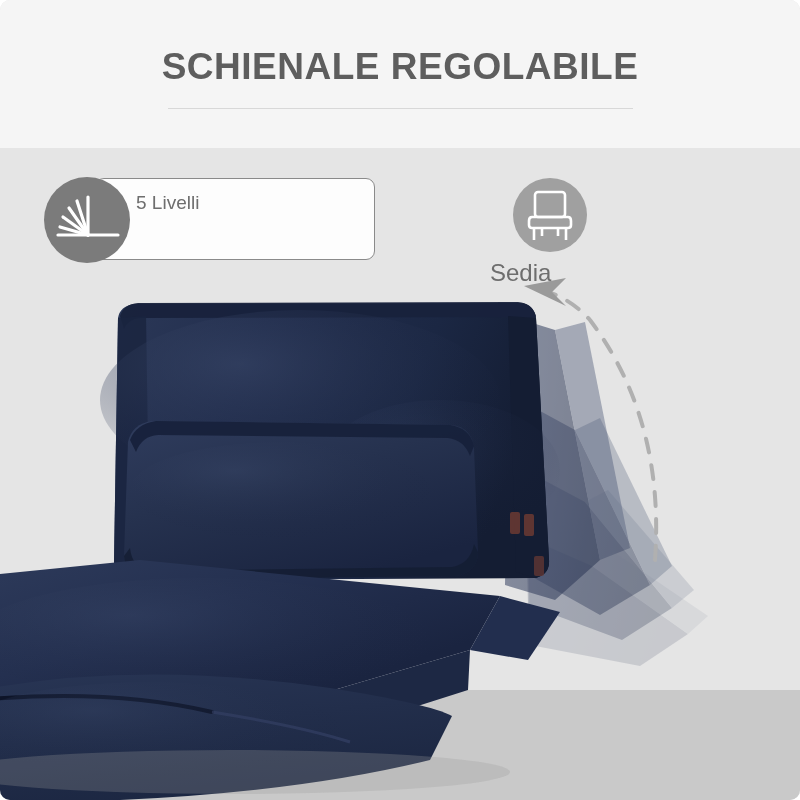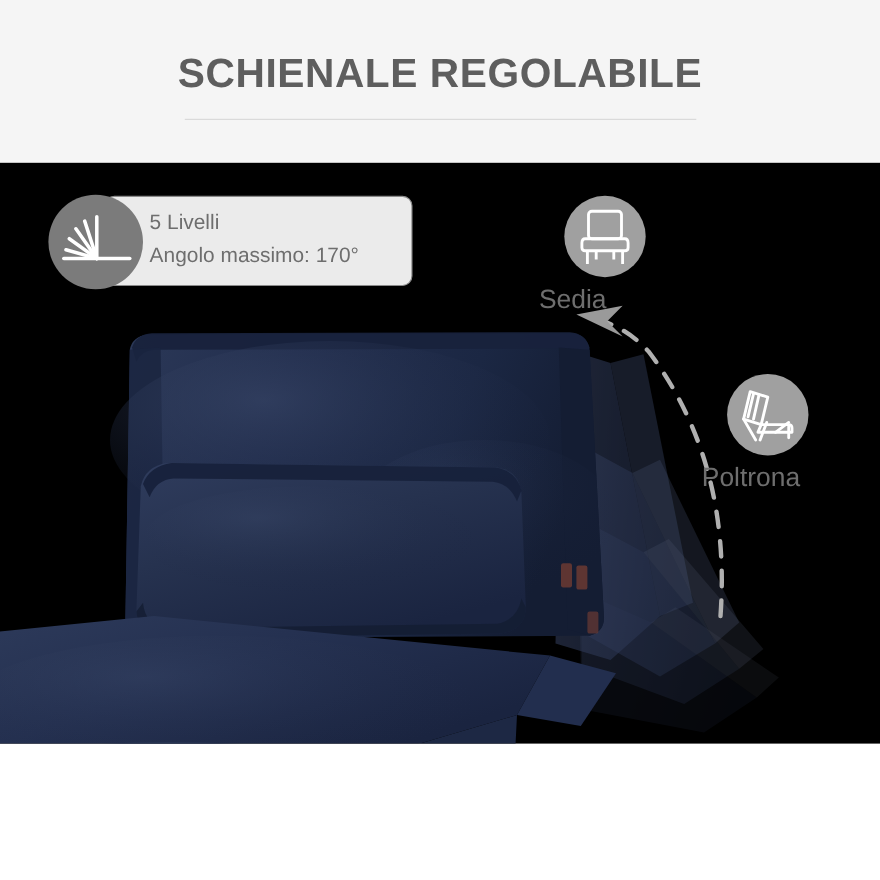--- a/index.html
+++ b/index.html
@@ -12,9 +12,10 @@
 
   #stage {
     position: relative;
-    width: 800px; height: 676px;
-    background: #000000;
+    width: 800px; height: 800px;
+    background: #e5e5e5;
     overflow: hidden;
+    border-radius: 10px;
   }
 
   

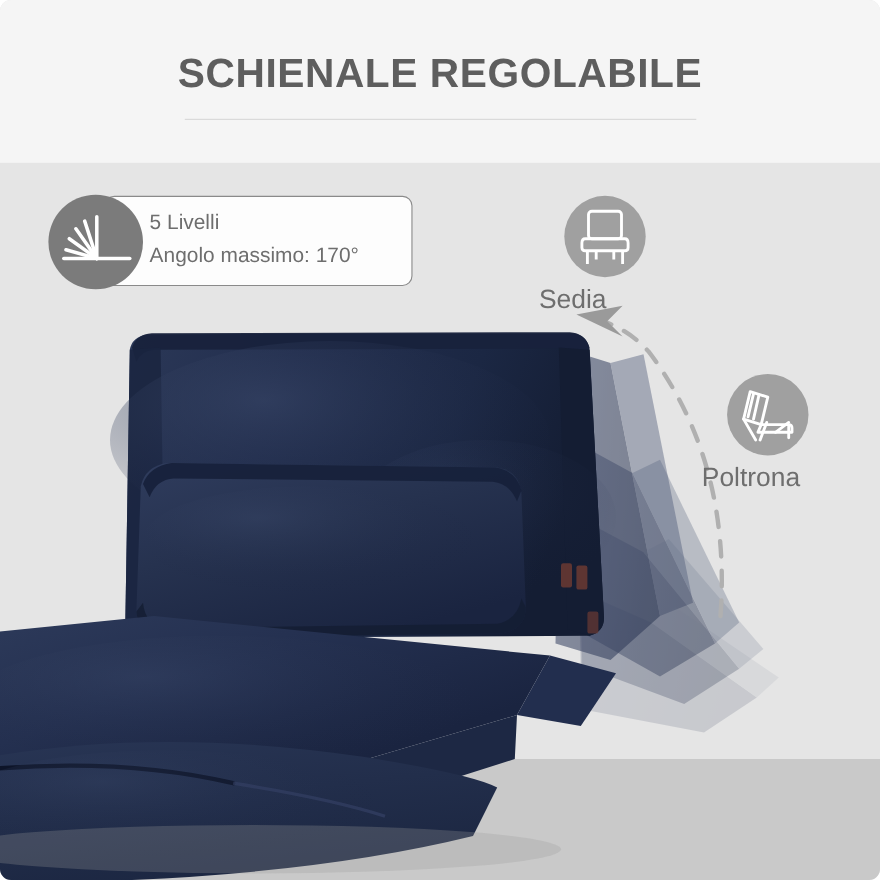--- a/index.html
+++ b/index.html
@@ -250,7 +250,6 @@
 
   <div class="badge-text">
     <div class="badge-line">5 Livelli</div>
-    <div class="badge-line">Angolo massimo: 170°</div>
   </div>
 
   <div class="mode mode-sedia">

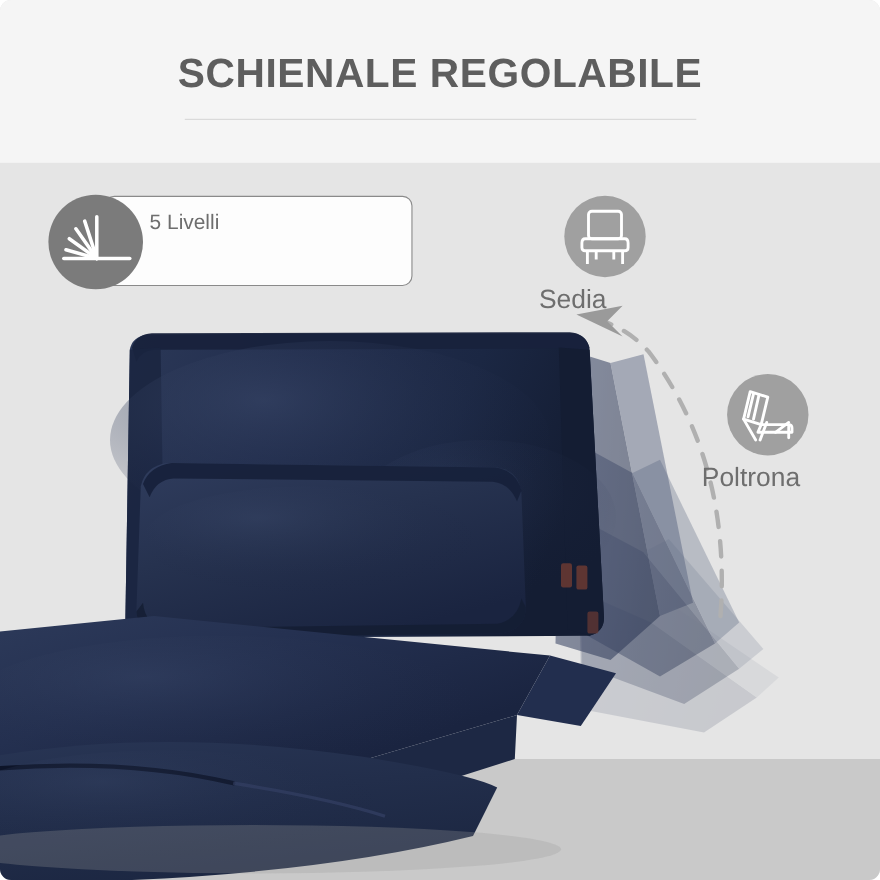--- a/index.html
+++ b/index.html
@@ -268,23 +268,6 @@
     <div class="mode-label">Sedia</div>
   </div>
 
-  <div class="mode mode-poltrona">
-    <div class="mode-circle">
-      <svg width="74" height="74" viewBox="0 0 74 74">
-        <g stroke="#ffffff" stroke-width="2.6" fill="none" stroke-linejoin="round" stroke-linecap="round">
-          <path d="M21 16 L37 21 L31 46 L15 41 Z"></path>
-          <line x1="24" y1="18" x2="19" y2="39"></line>
-          <line x1="29" y1="19" x2="24" y2="41"></line>
-          <path d="M31 46 L56 46 Q59 46 59 49 L59 53 L28 53 Z"></path>
-          <line x1="15" y1="41" x2="26" y2="60"></line>
-          <line x1="36" y1="44" x2="30" y2="60"></line>
-          <line x1="56" y1="48" x2="56" y2="58"></line>
-          <line x1="44" y1="53" x2="56" y2="44"></line>
-        </g>
-      </svg>
-    </div>
-    <div class="mode-label">Poltrona</div>
-  </div>
 
 
 </div>

